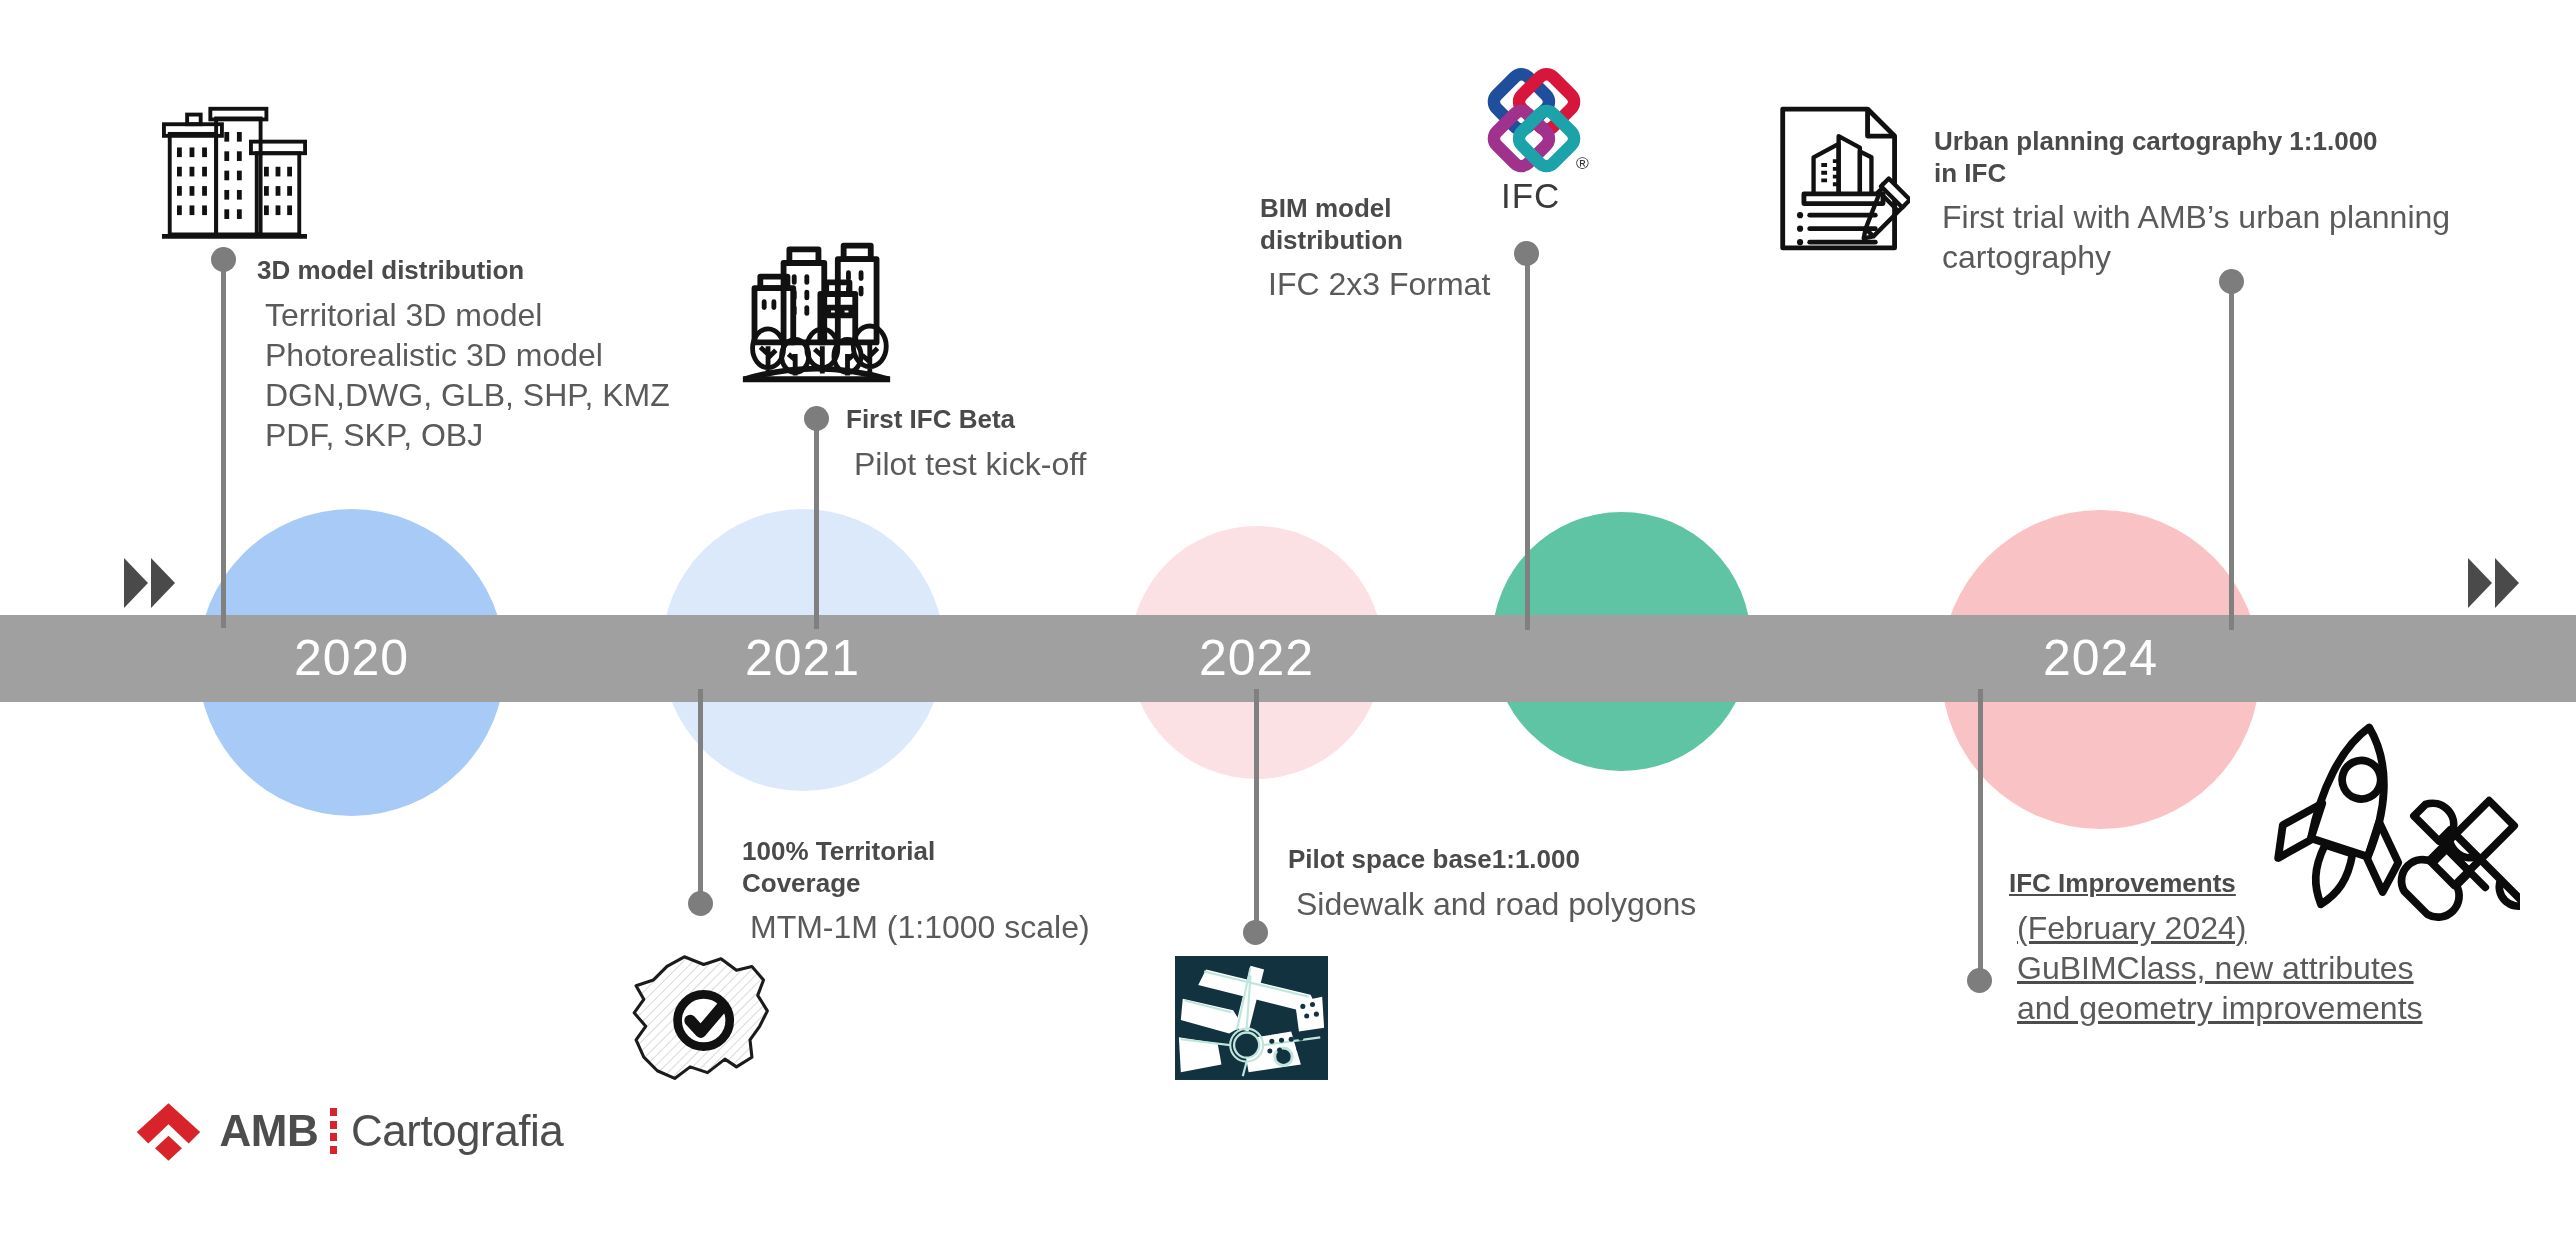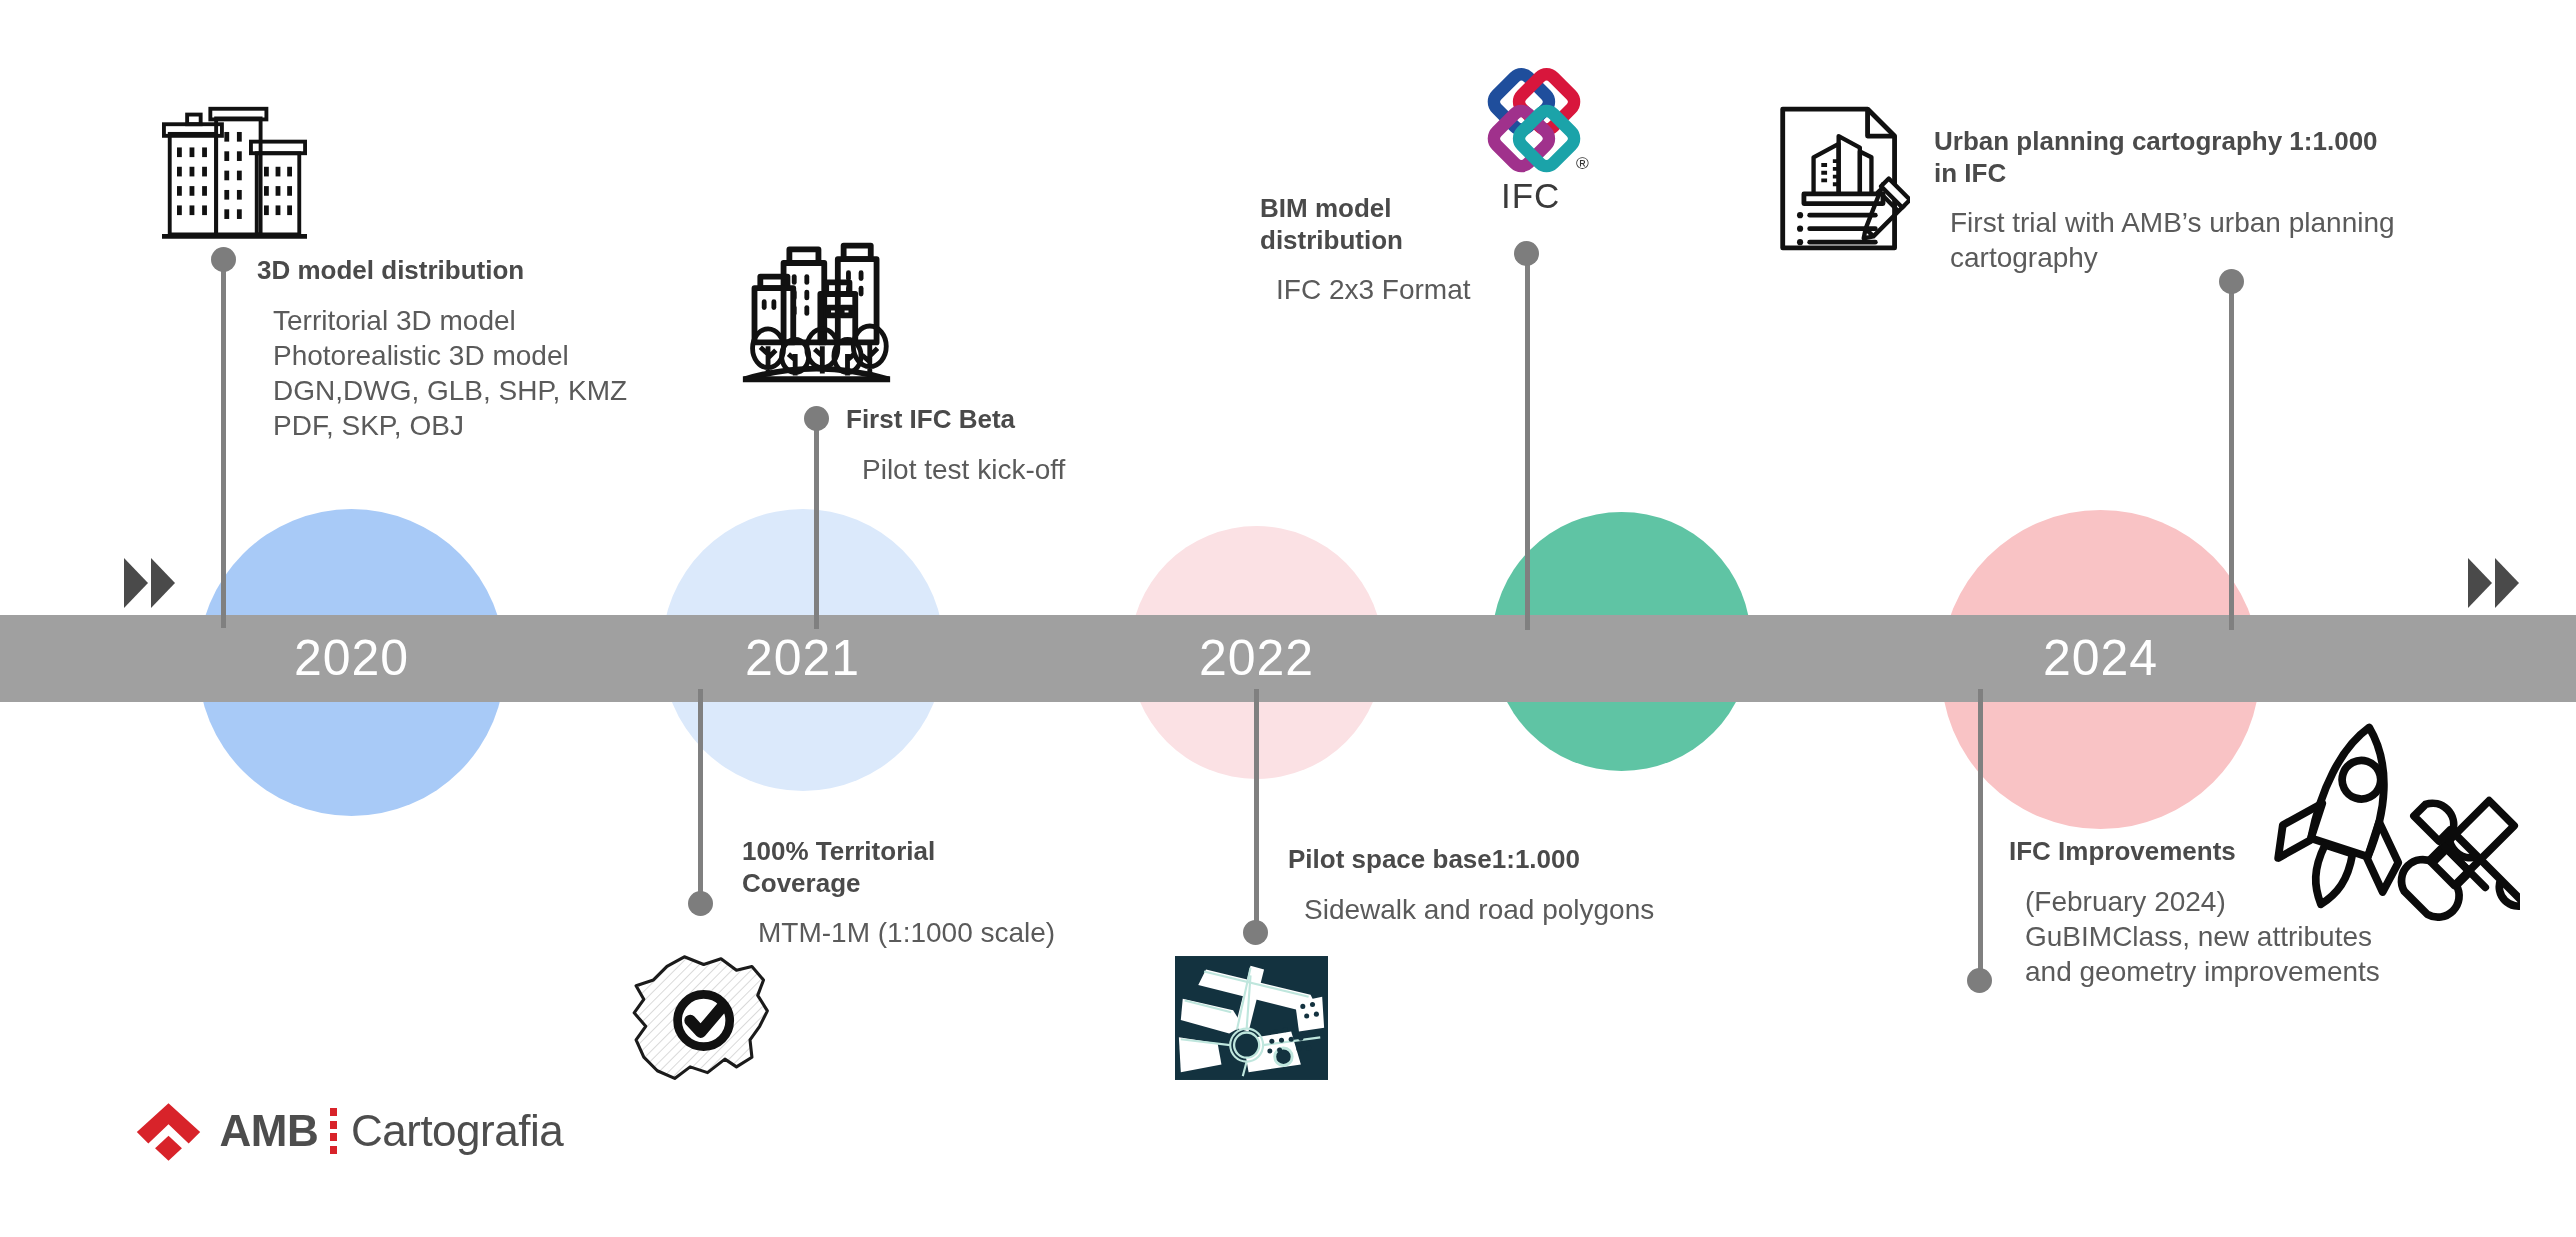--- a/index.html
+++ b/index.html
@@ -98,10 +98,10 @@
     white-space: pre-line;
   }
   .block .sub {
-    font-size: 28px;
+    font-size: 32px;
     line-height: 1.25;
     color: #5a5a5a;
-    margin: 16px;
+    margin: 8px;
     white-space: pre-line;
     font-weight: 400;
   }

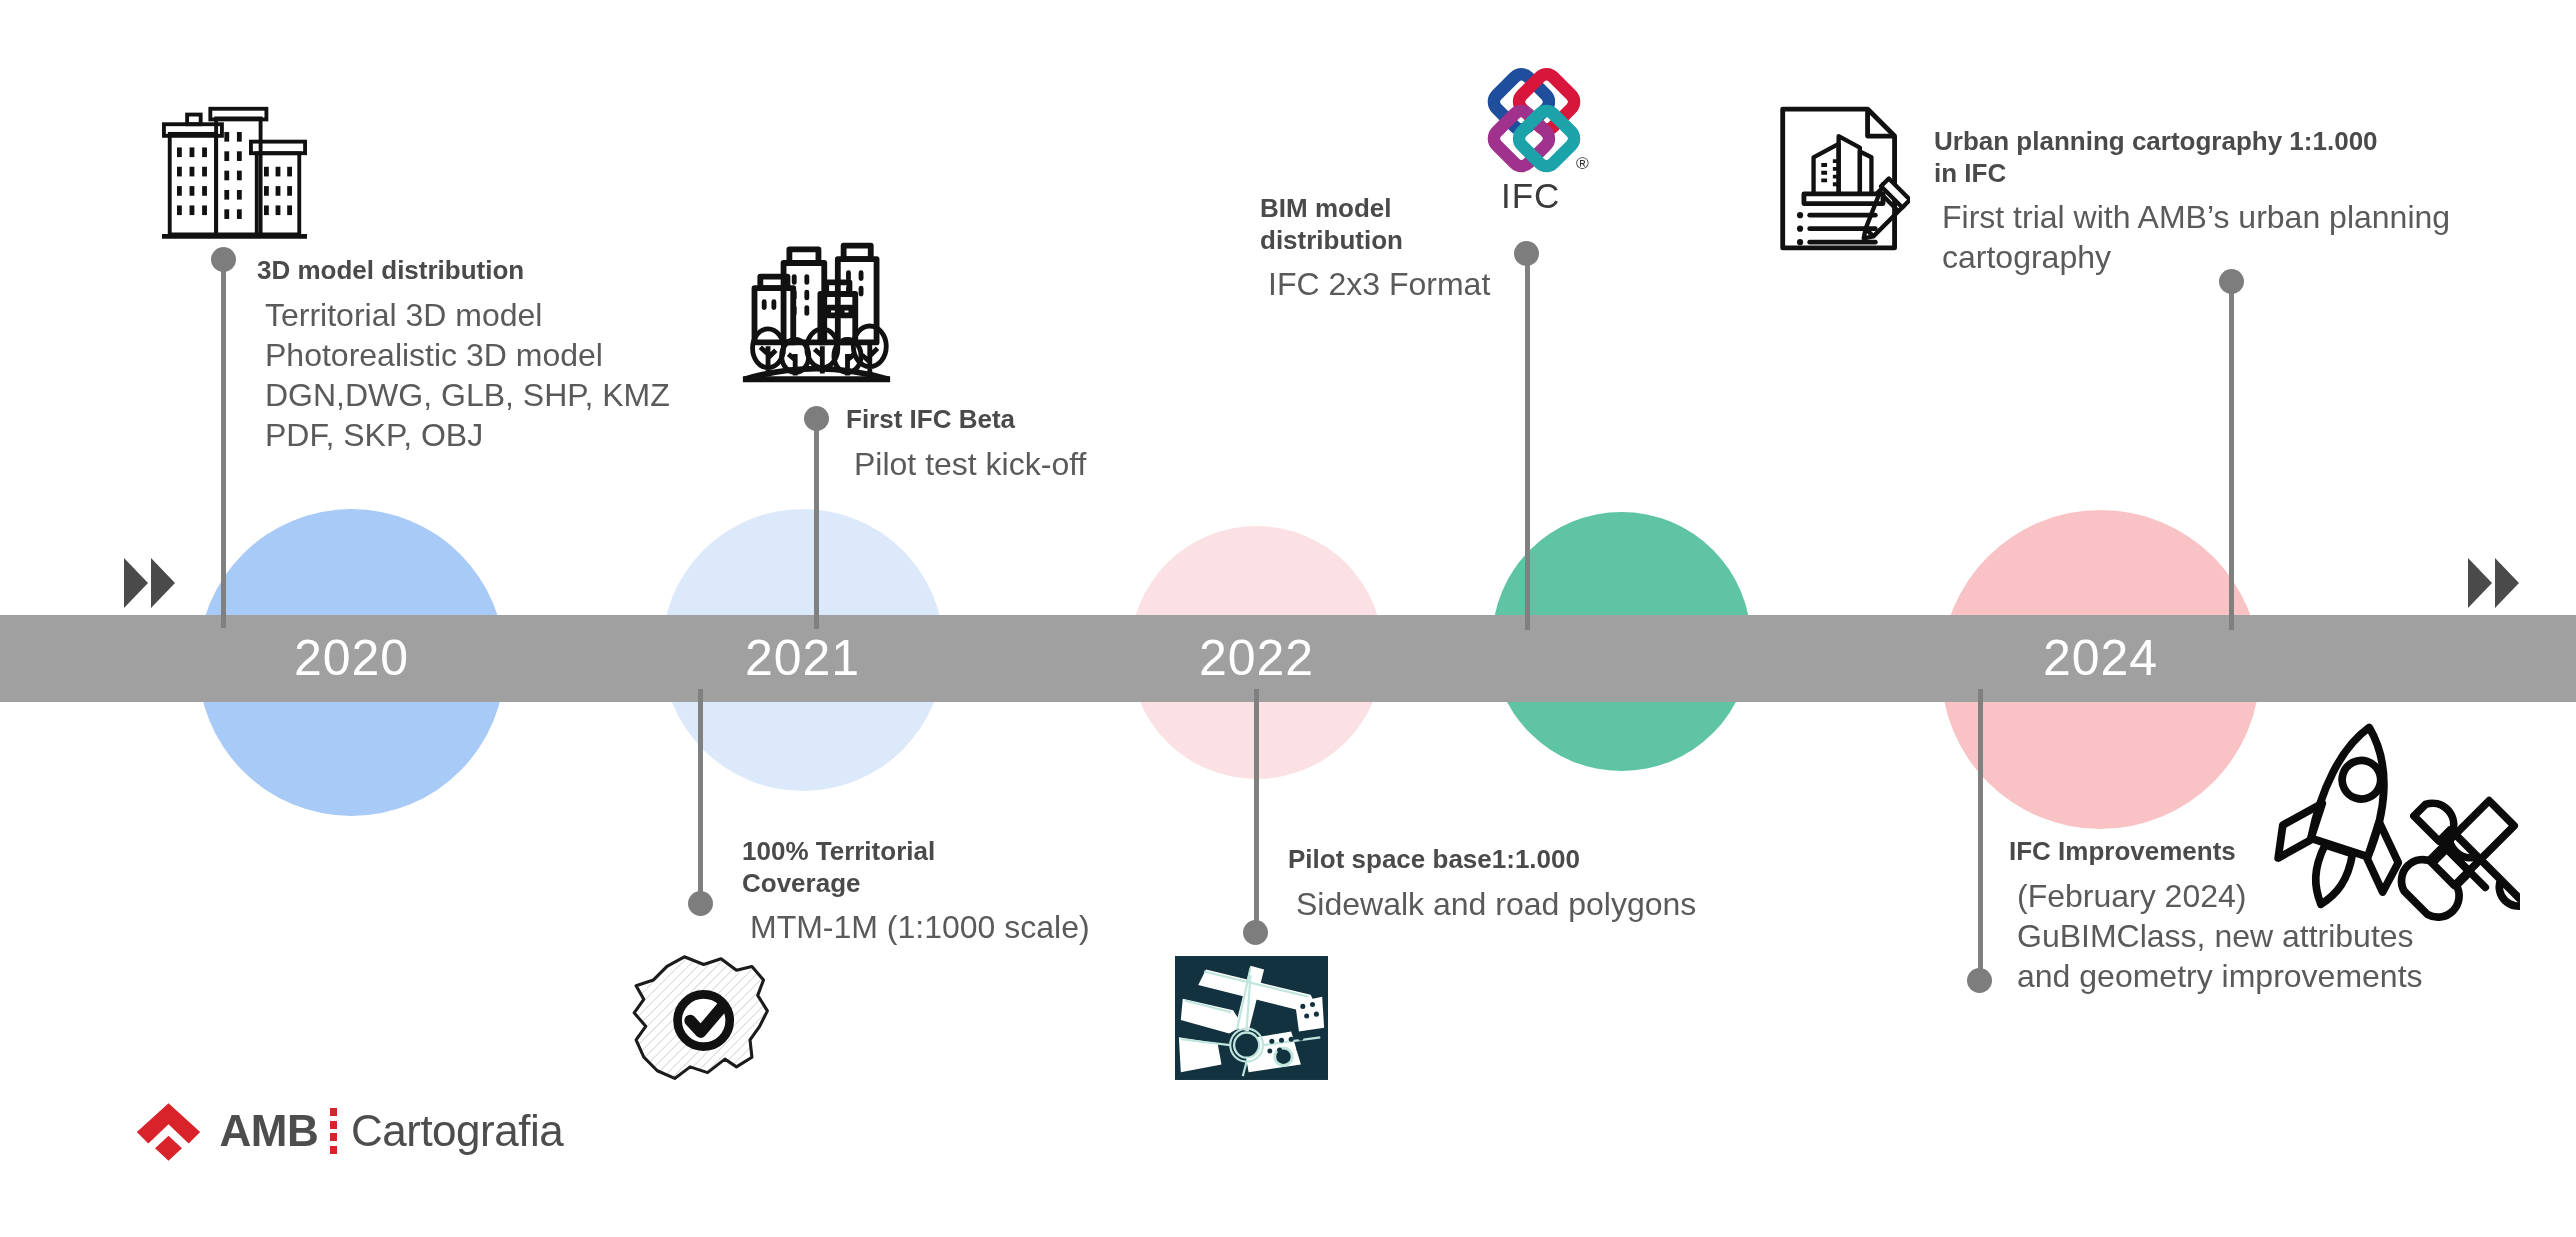--- a/index.html
+++ b/index.html
@@ -404,7 +404,7 @@
 
   <div class="stem" style="left:1978px; top:689px; height:292px;"></div>
   <div class="dot" style="left:1967px; top:968px;"></div>
-  <div class="block" style="left:2009px; top:836px; width:454px;">
+  <div class="block" style="left:2009px; top:868px; width:454px;text-decoration:underline;">
     <p class="ttl">IFC Improvements</p>
     <p class="sub">(February 2024)
 GuBIMClass, new attributes

